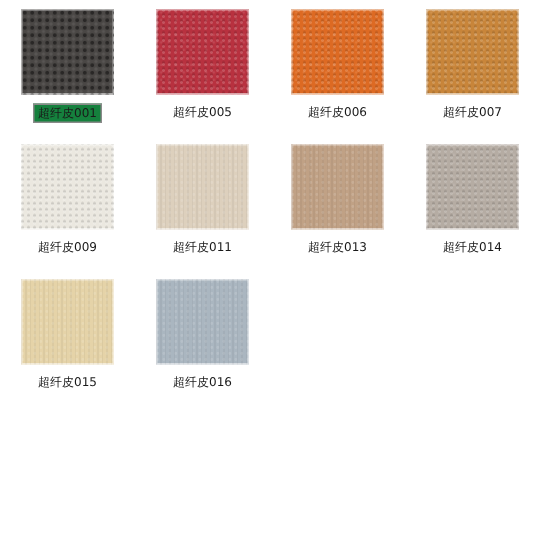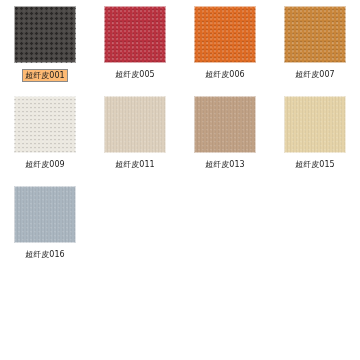--- a/index.html
+++ b/index.html
@@ -105,7 +105,7 @@
   }
 
   .swatch-cell.selected .swatch-label {
-    background: #fdba74;
+    background: #15803d;
     border: 1px solid #8a8a8a;
     padding: 0 2px;
   }

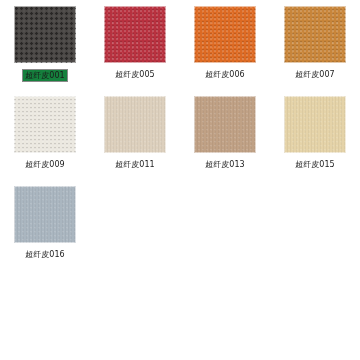--- a/index.html
+++ b/index.html
@@ -143,6 +143,10 @@
       <div class="swatch-label">超纤皮013</div>
     </div>
     <div class="swatch-cell">
+      <div class="swatch-chip grain" style="background: rgb(181, 172, 163);"></div>
+      <div class="swatch-label">超纤皮014</div>
+    </div>
+    <div class="swatch-cell">
       <div class="swatch-chip matte" style="background: rgb(229, 211, 168);"></div>
       <div class="swatch-label">超纤皮015</div>
     </div>

